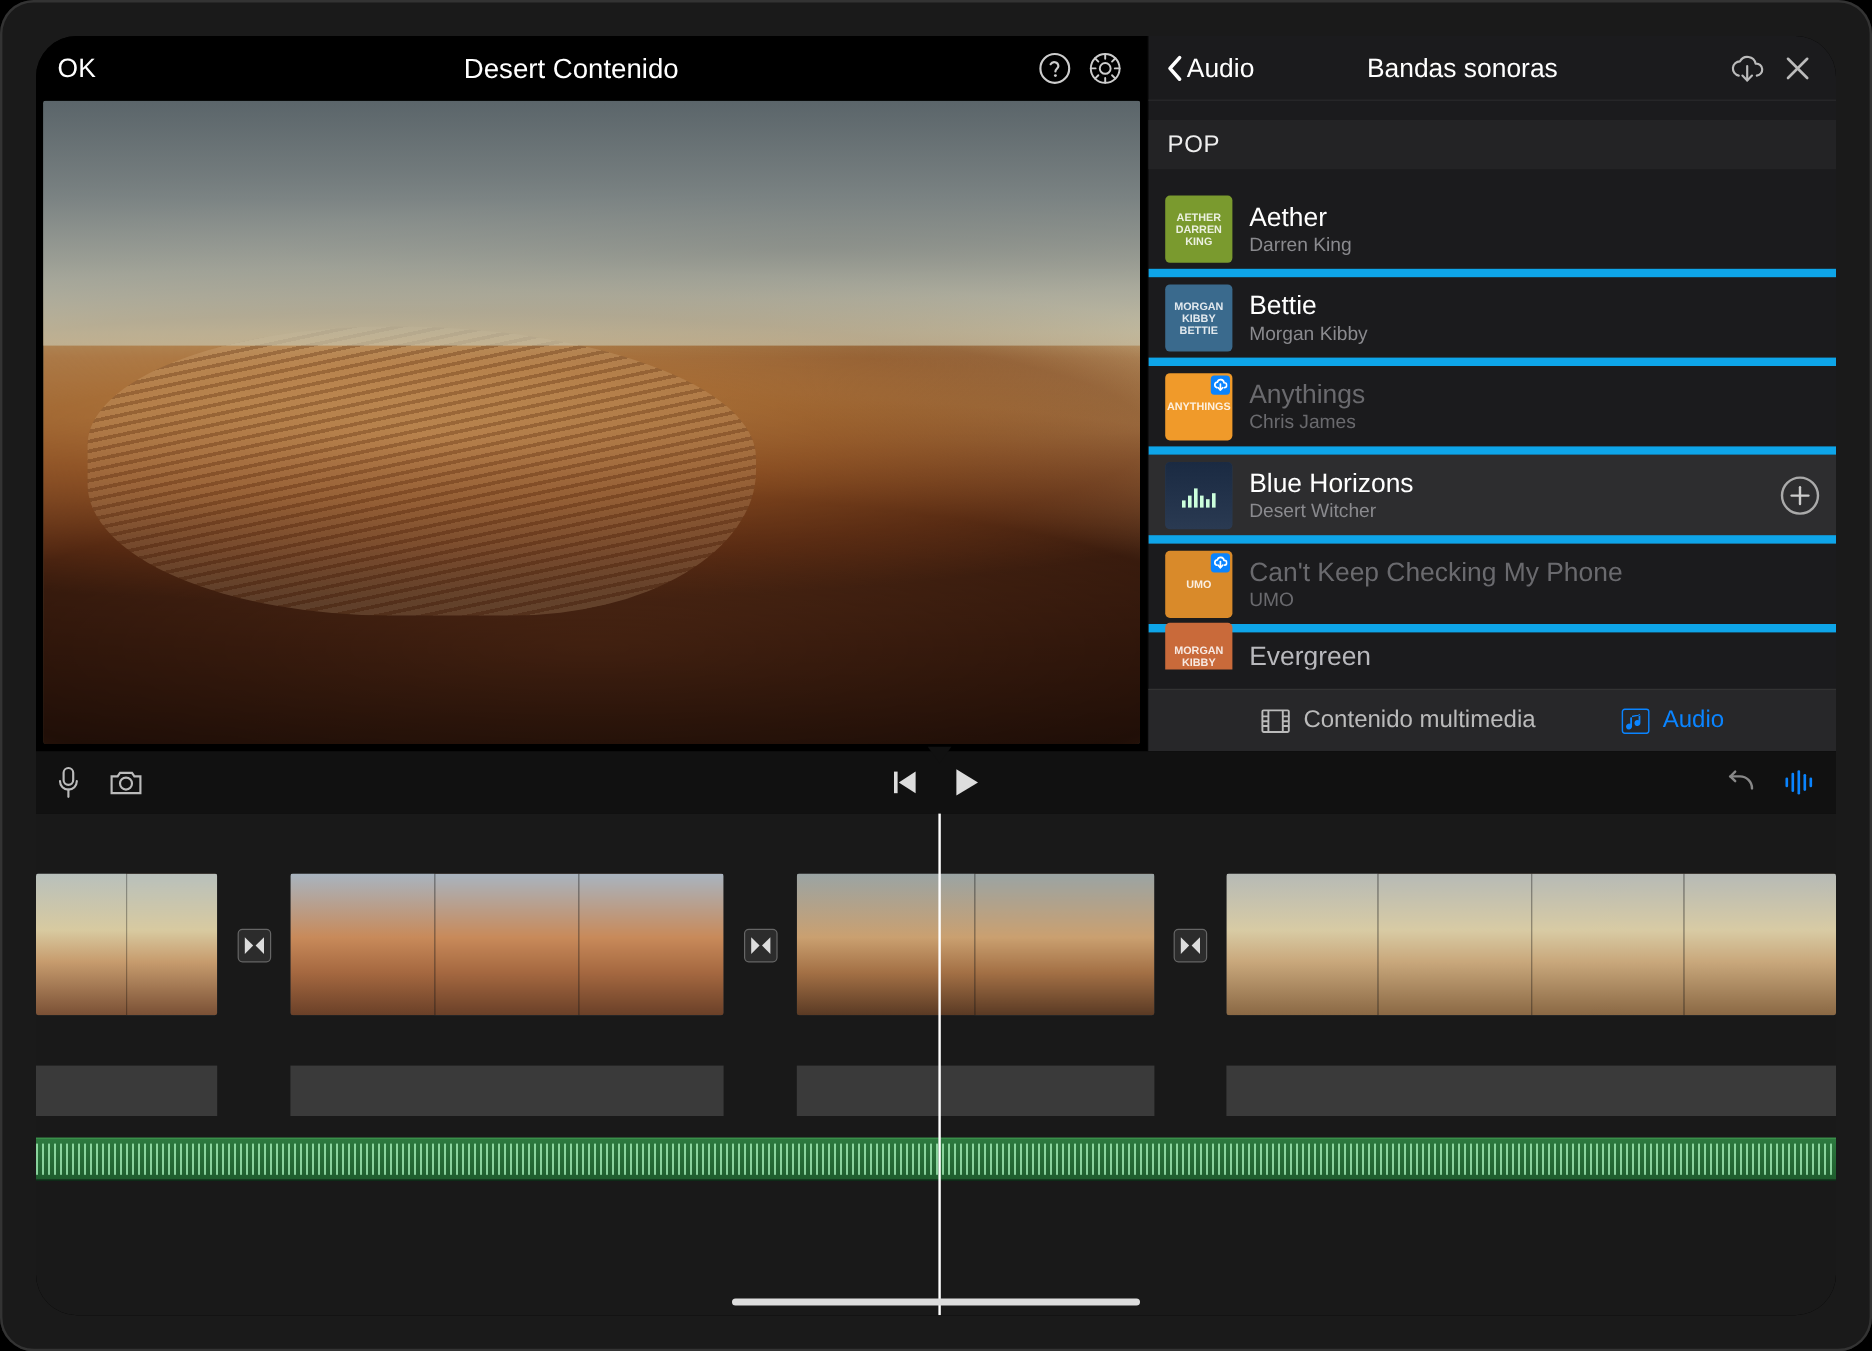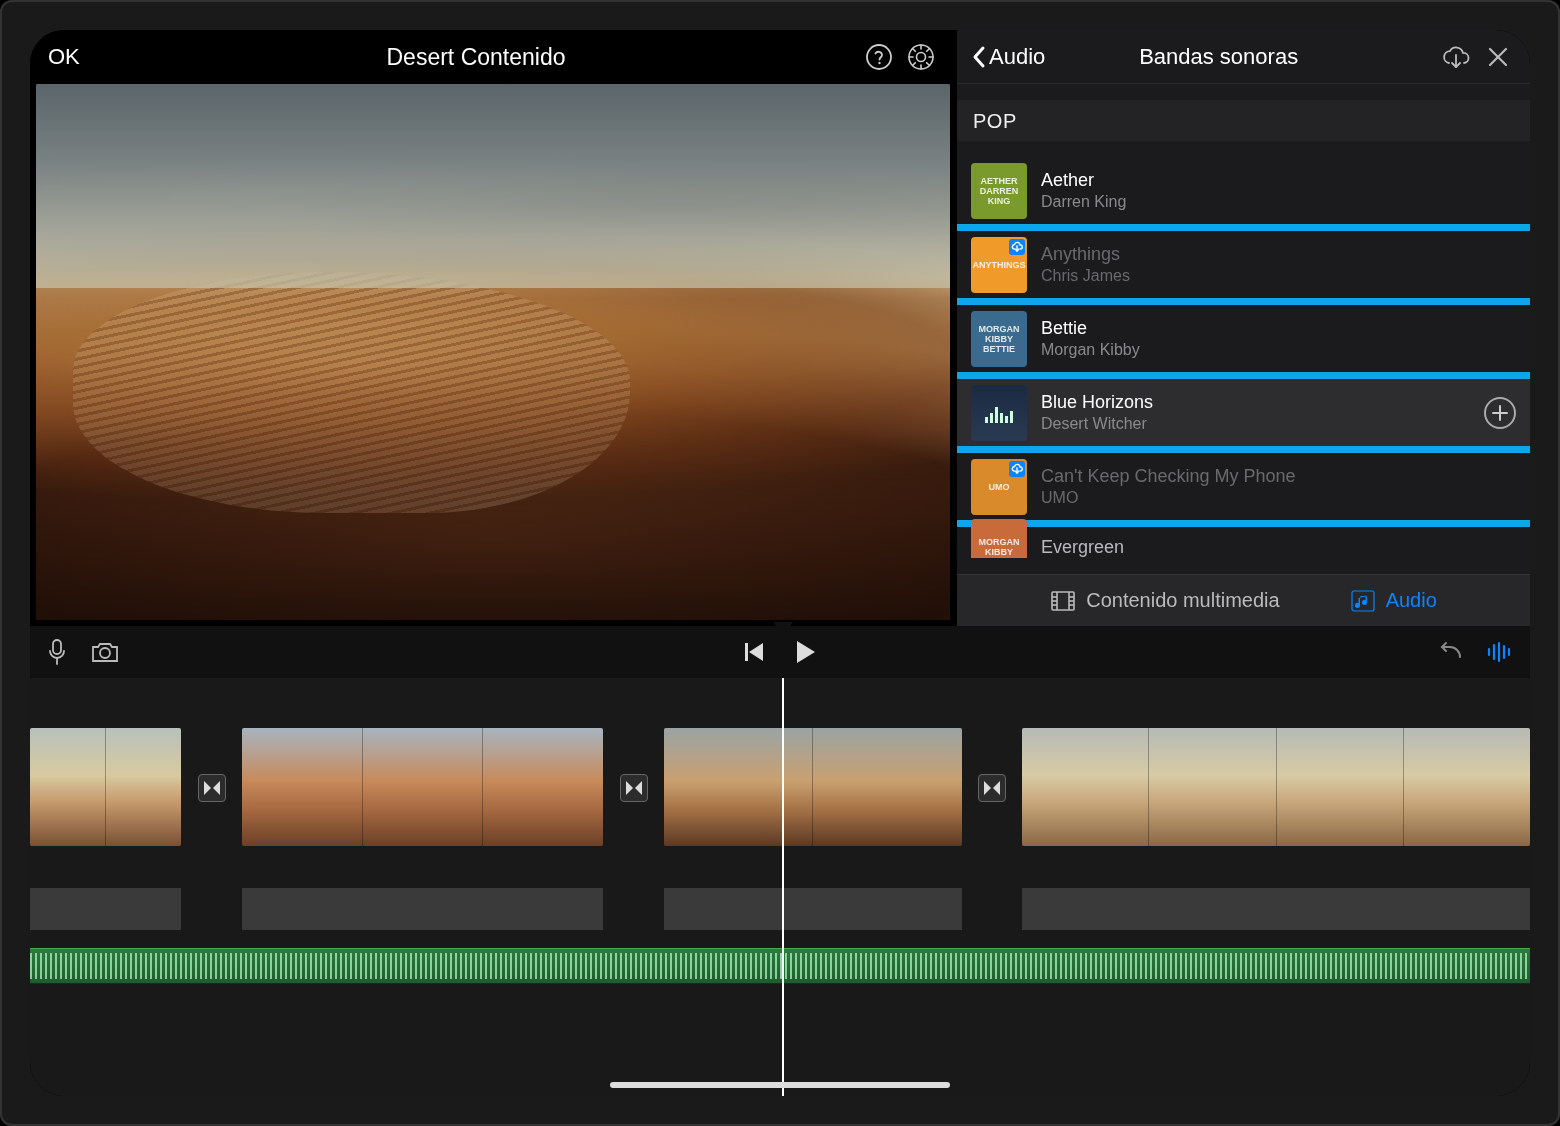--- a/index.html
+++ b/index.html
@@ -13,7 +13,7 @@
   .ipad-frame {
     width: 1560px; height: 1126px;
     background: #1a1a1a;
-    border-radius: 12px;
+    border-radius: 28px;
     padding: 30px;
     position: relative;
     box-shadow: inset 0 0 0 2px #333;

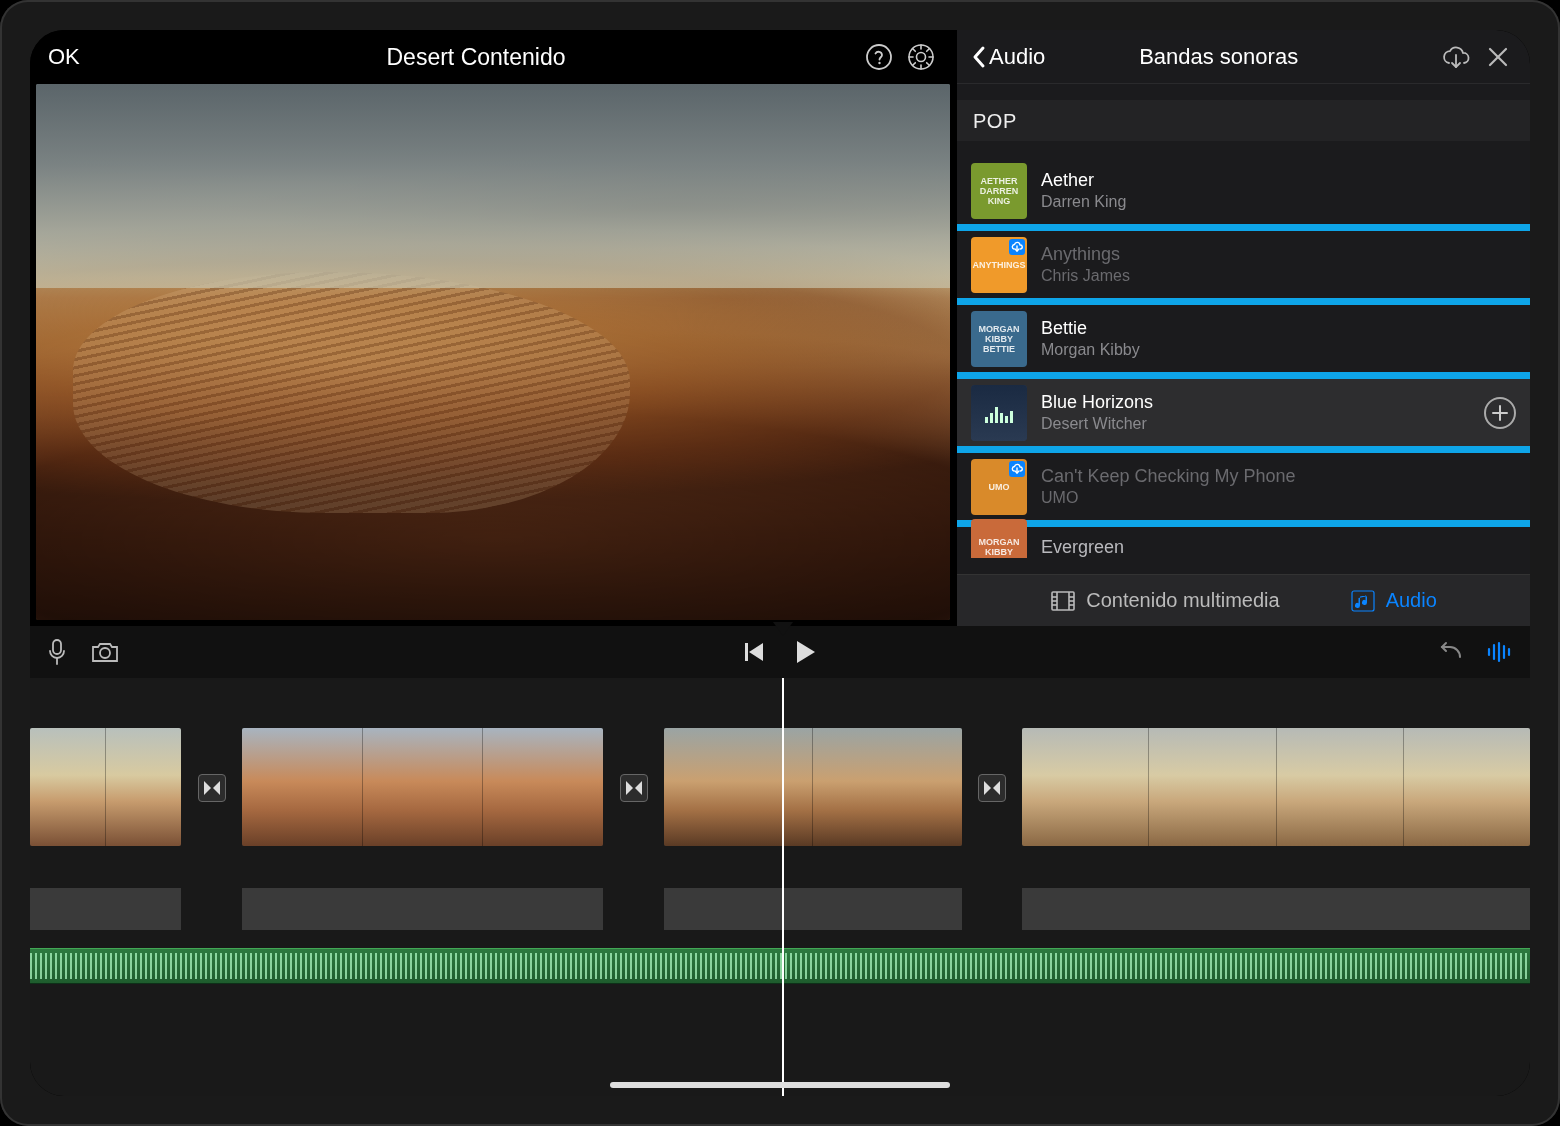--- a/index.html
+++ b/index.html
@@ -148,7 +148,7 @@
     display: flex; align-items: center; justify-content: center;
   }
   .track-text { flex: 1; display: flex; flex-direction: column; justify-content: center; overflow: hidden; }
-  .track-title { font-size: 18px; color: #fff; white-space: nowrap; overflow: hidden; text-overflow: ellipsis; }
+  .track-title { font-size: 22px; color: #fff; white-space: nowrap; overflow: hidden; text-overflow: ellipsis; }
   .track-artist { font-size: 16px; color: #8a8a8e; margin-top: 2px; white-space: nowrap; overflow: hidden; text-overflow: ellipsis; }
   .track.dim .track-title, .track.dim .track-artist { color: #6a6a6e; }
   .add-circle {

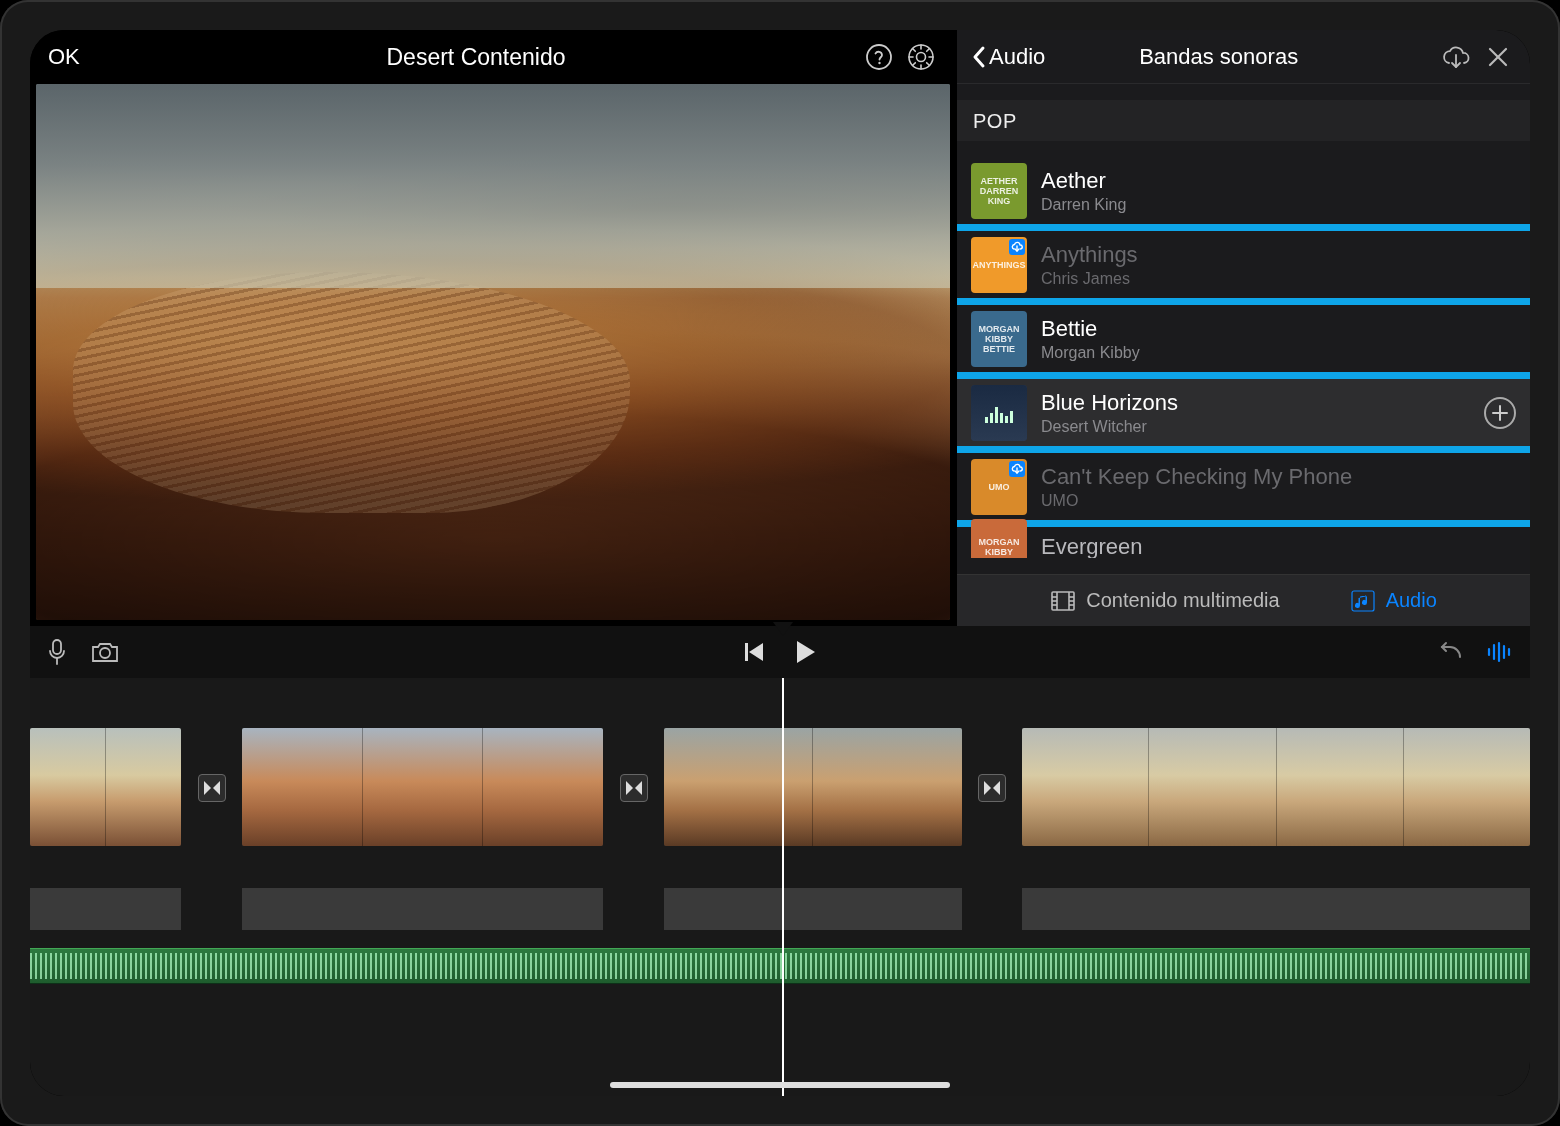--- a/index.html
+++ b/index.html
@@ -346,6 +346,13 @@
                 <div class="track-artist">Darren King</div>
               </div>
             </div>
+            <div class="track">
+              <div class="album" style="background: rgb(58, 106, 141); color: rgba(255, 255, 255, 0.85);">MORGAN KIBBY BETTIE</div>
+              <div class="track-text">
+                <div class="track-title">Bettie</div>
+                <div class="track-artist">Morgan Kibby</div>
+              </div>
+            </div>
             <div class="track dim">
               <div class="album" style="background: rgb(240, 154, 42); color: rgba(255, 255, 255, 0.85);">ANYTHINGS<div class="cloud-badge">
                   <svg width="12" height="12" viewBox="0 0 12 12" fill="none" stroke="#fff" stroke-width="1.4" stroke-linecap="round" stroke-linejoin="round">
@@ -357,13 +364,6 @@
               <div class="track-text">
                 <div class="track-title">Anythings</div>
                 <div class="track-artist">Chris James</div>
-              </div>
-            </div>
-            <div class="track">
-              <div class="album" style="background: rgb(58, 106, 141); color: rgba(255, 255, 255, 0.85);">MORGAN KIBBY BETTIE</div>
-              <div class="track-text">
-                <div class="track-title">Bettie</div>
-                <div class="track-artist">Morgan Kibby</div>
               </div>
             </div>
             <div class="track selected">

